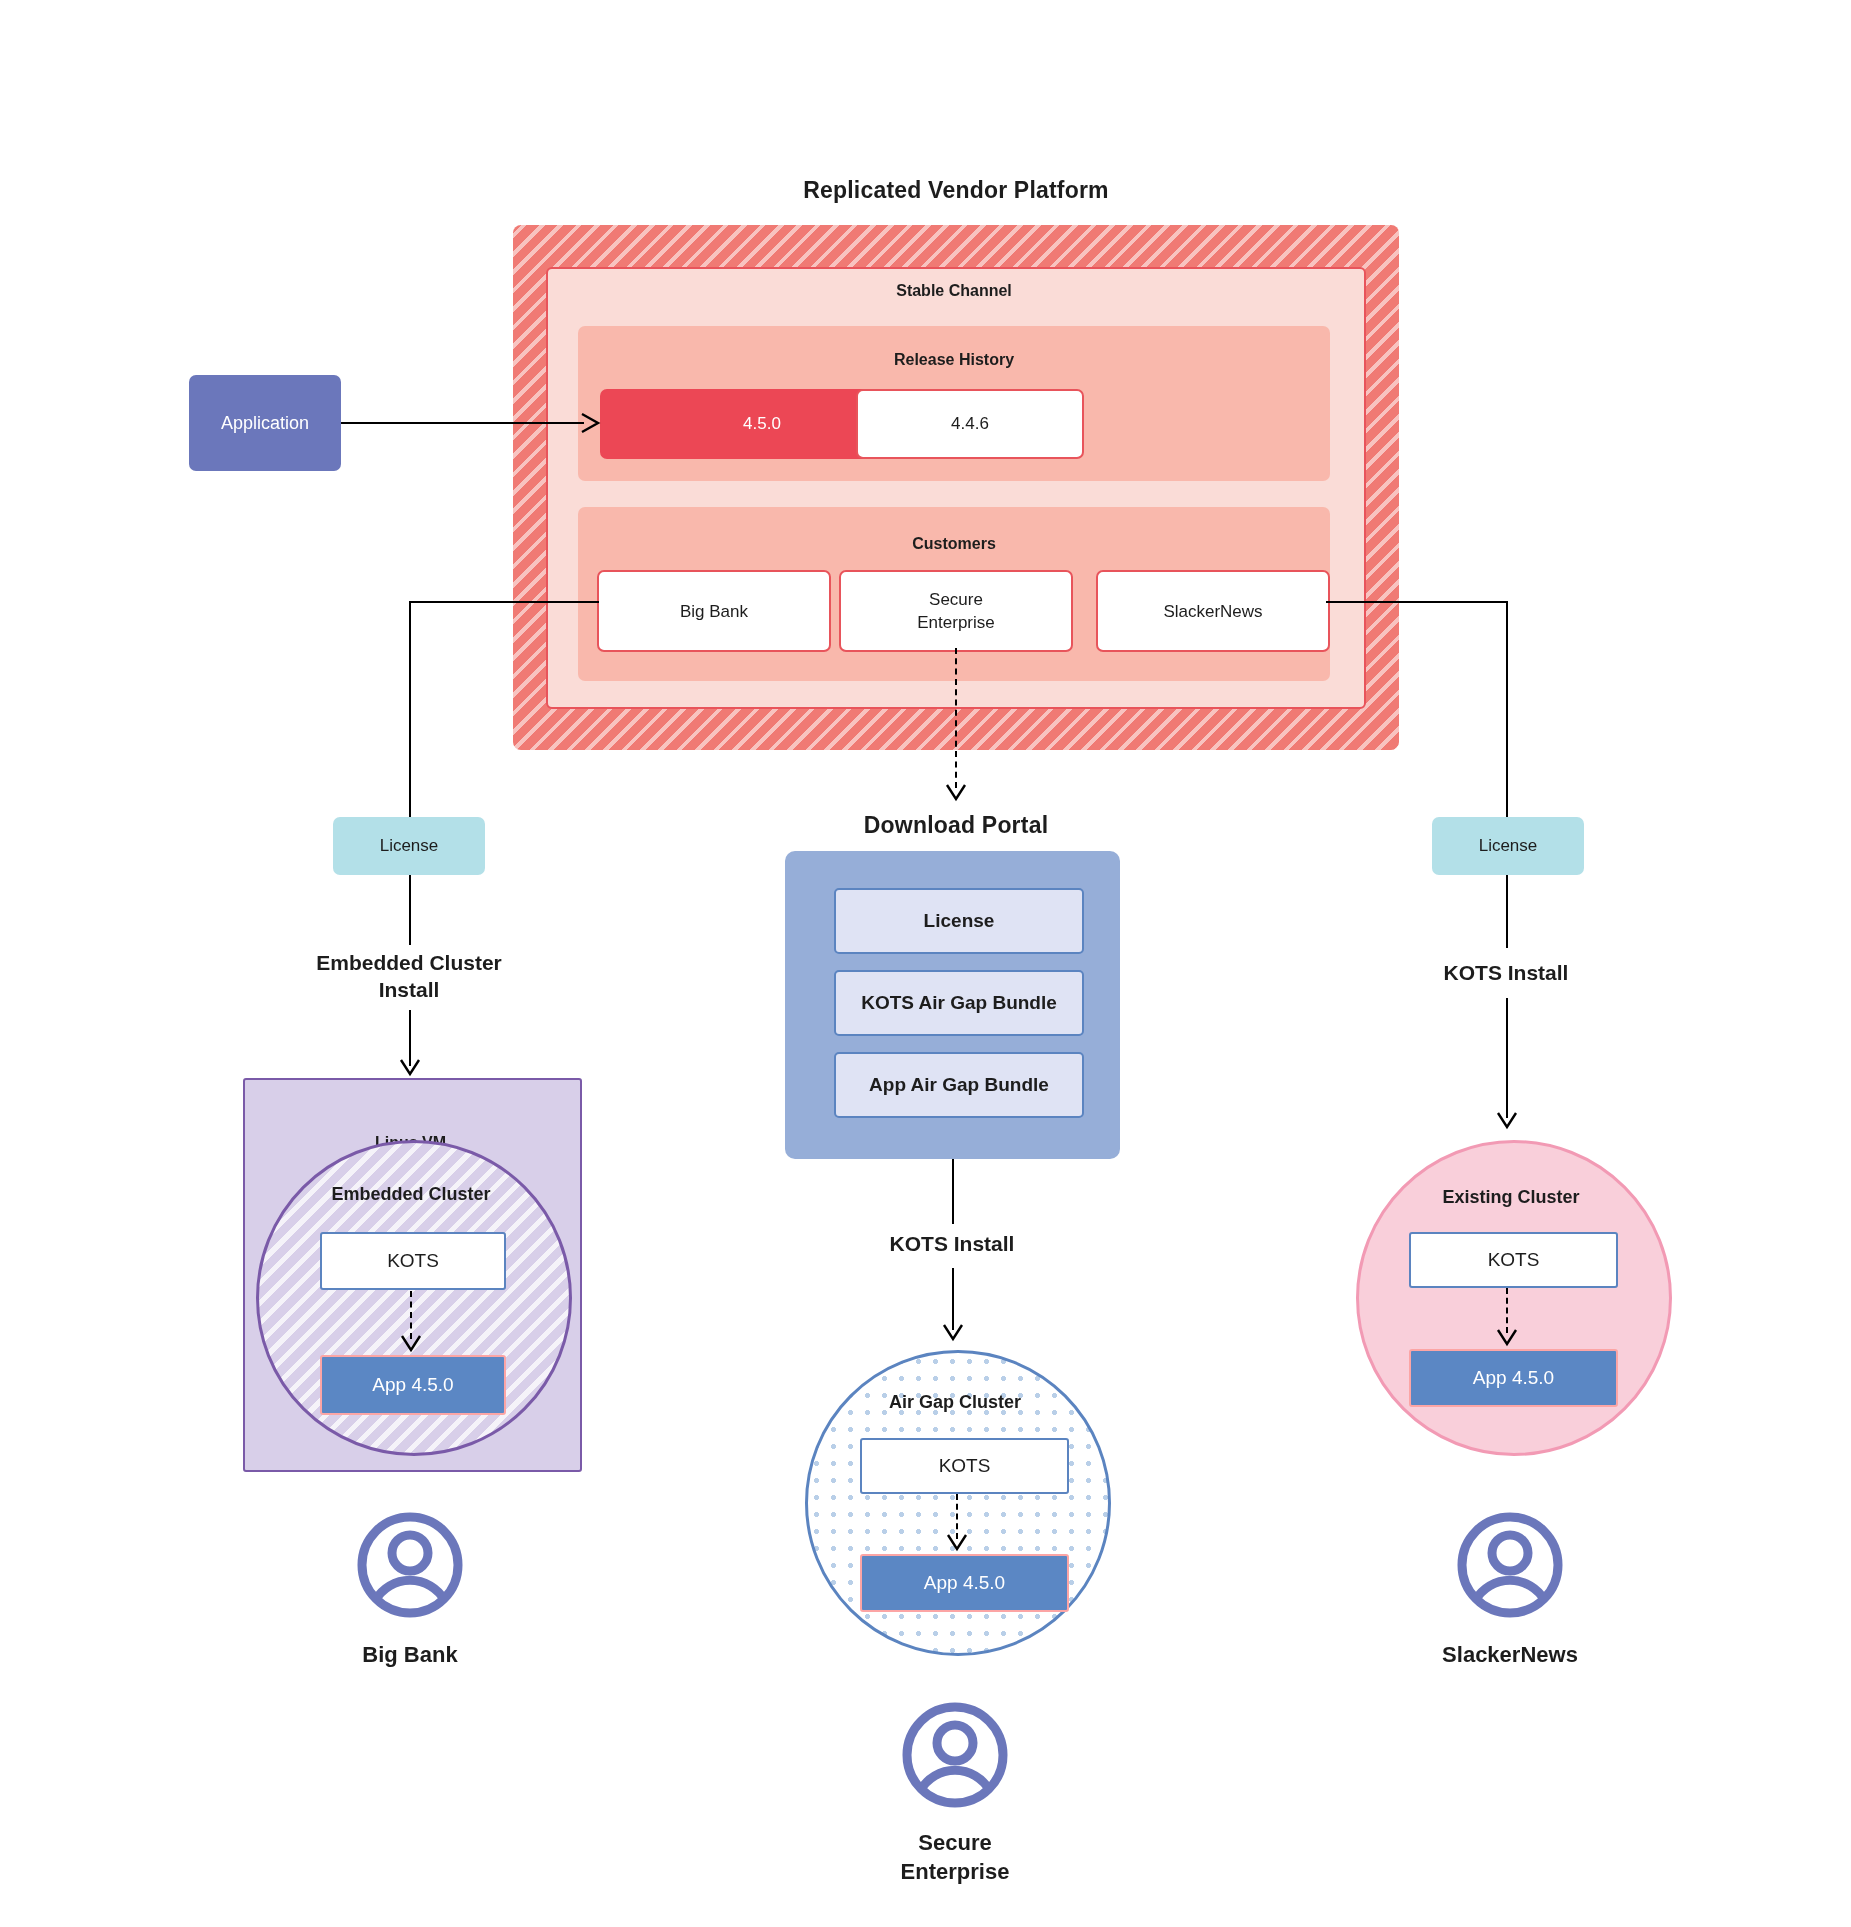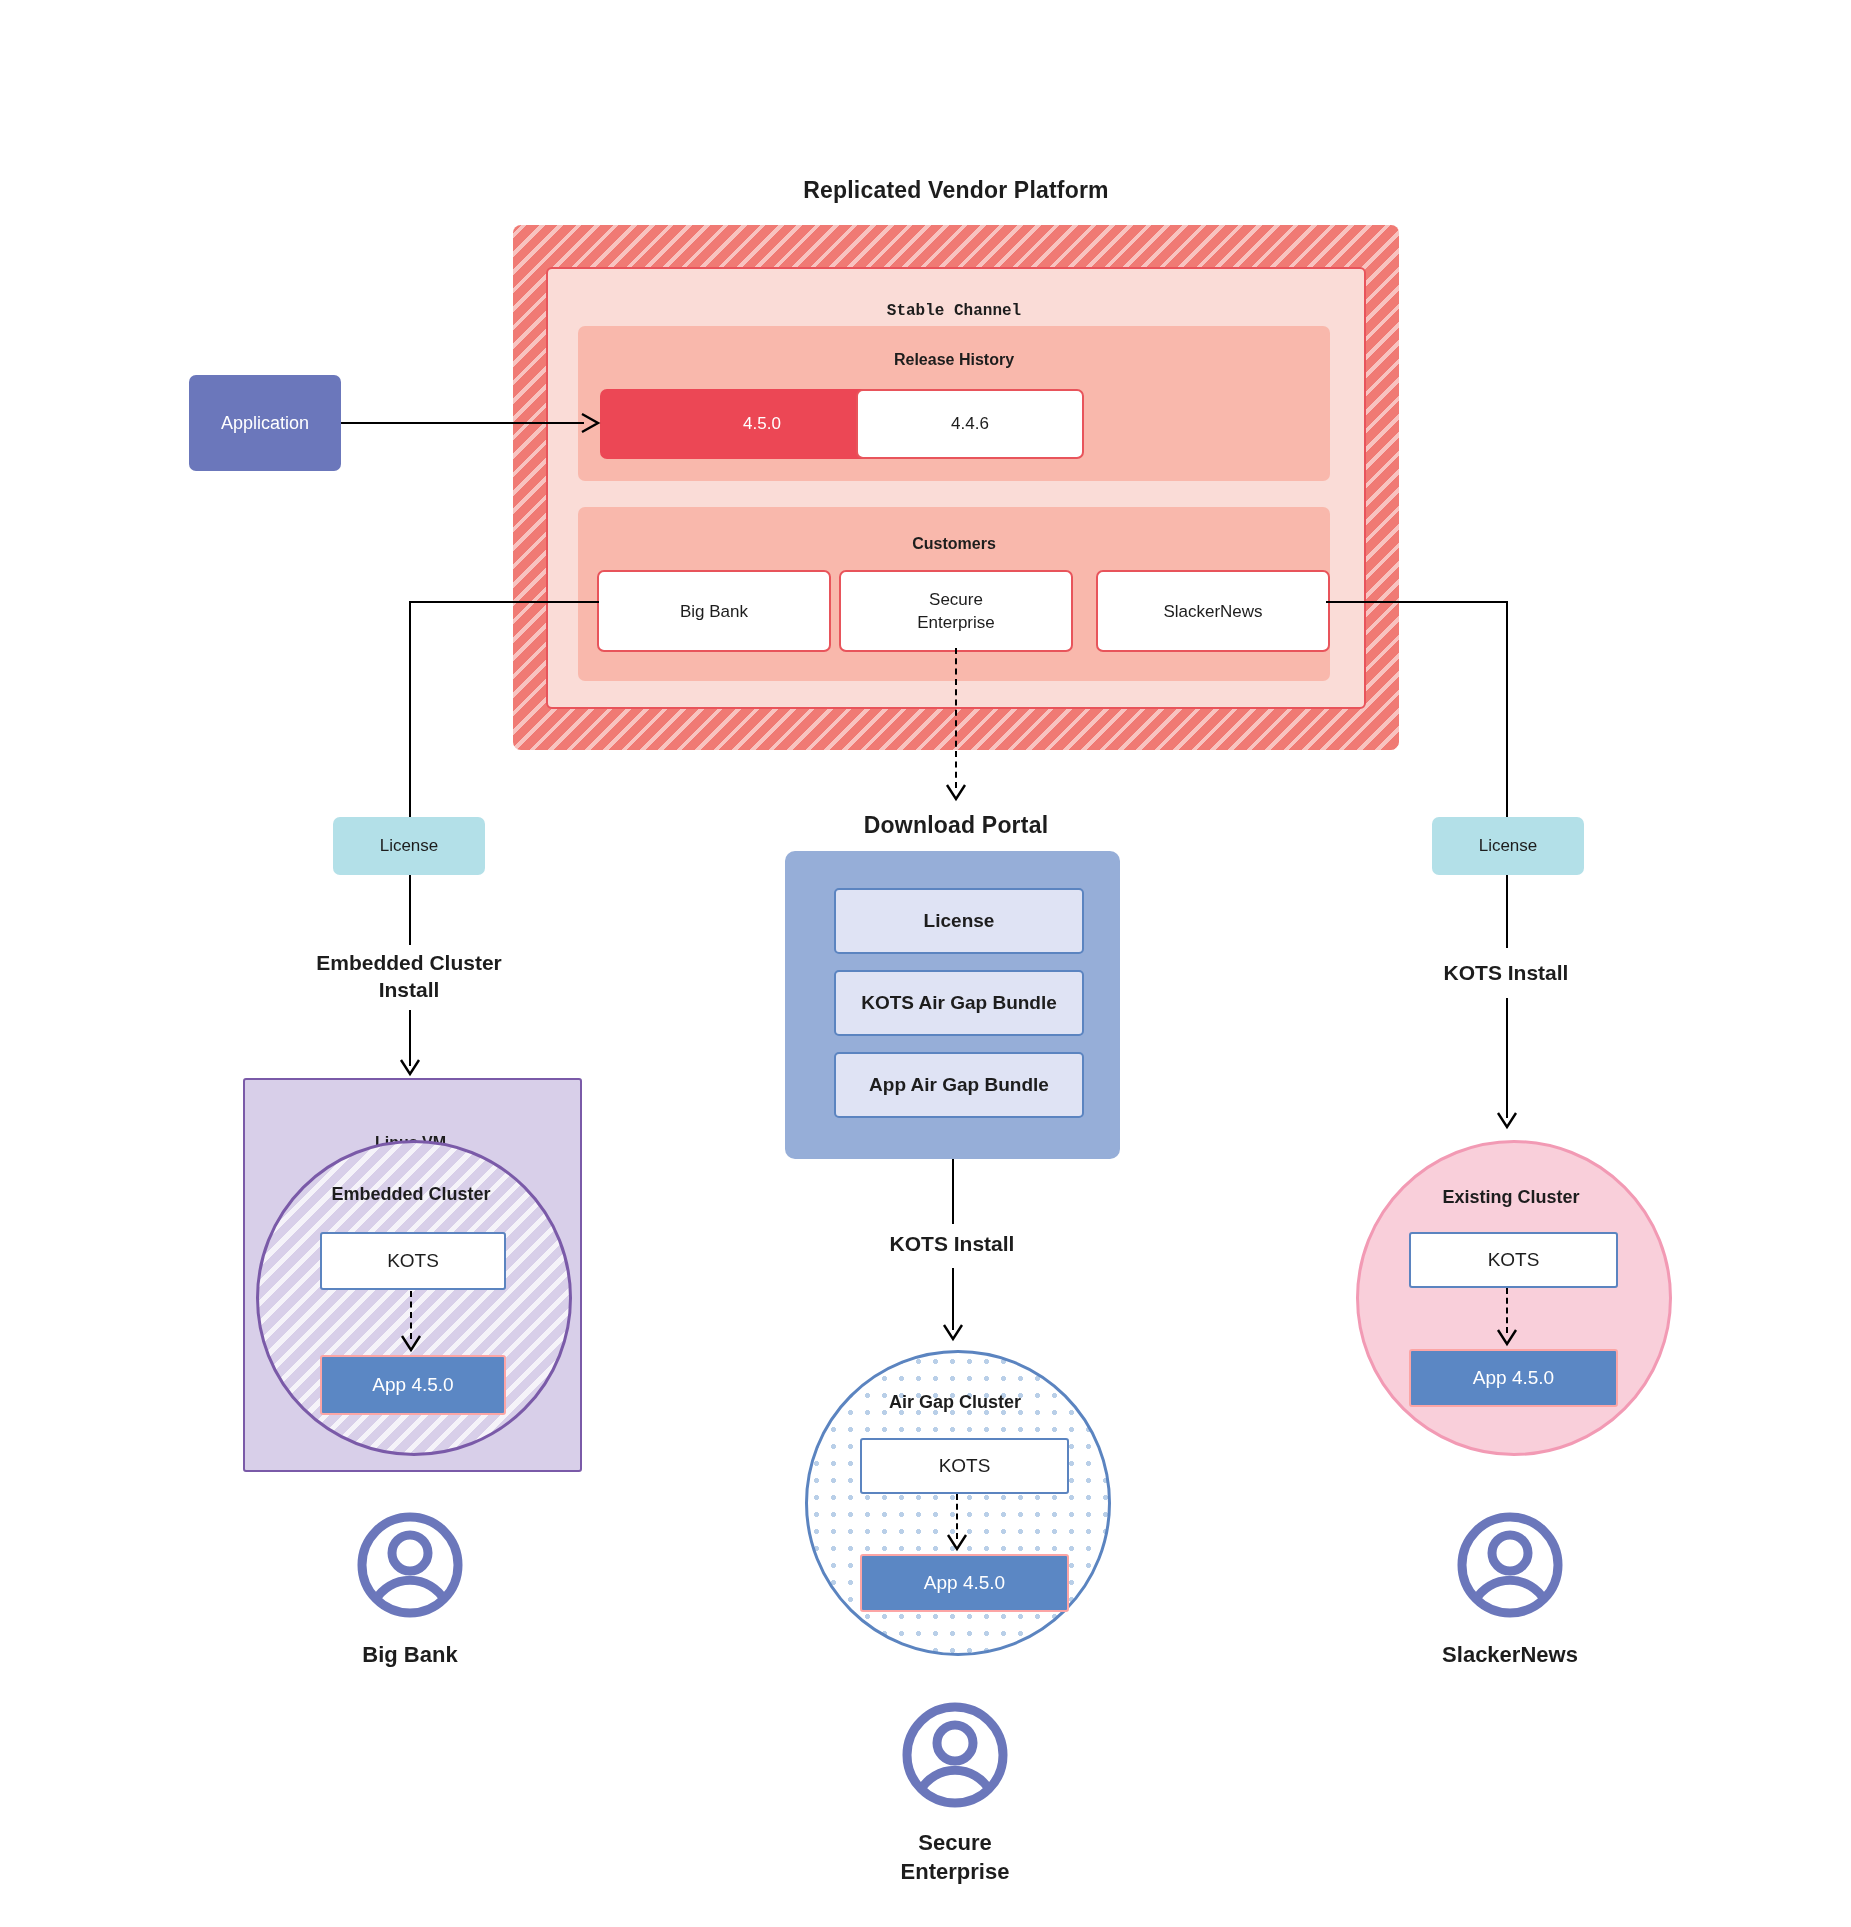--- a/index.html
+++ b/index.html
@@ -194,7 +194,7 @@
 
   <div class="abs stable-channel" style="left:546px; top:267px; width:816px; height:438px;"></div>
 
-  <div class="abs title-sm ctr" style="left:546px; top:300px; width:816px; height:22px;font-family:Liberation Mono, monospace;">Stable Channel</div>
+  <div class="abs title-sm ctr" style="left:546px; top:280px; width:816px; height:22px;">Stable Channel</div>
 
   <div class="abs release-history" style="left:578px; top:326px; width:752px; height:155px;"></div>
   <div class="abs title-sm ctr" style="left:578px; top:349px; width:752px; height:22px;">Release History</div>

